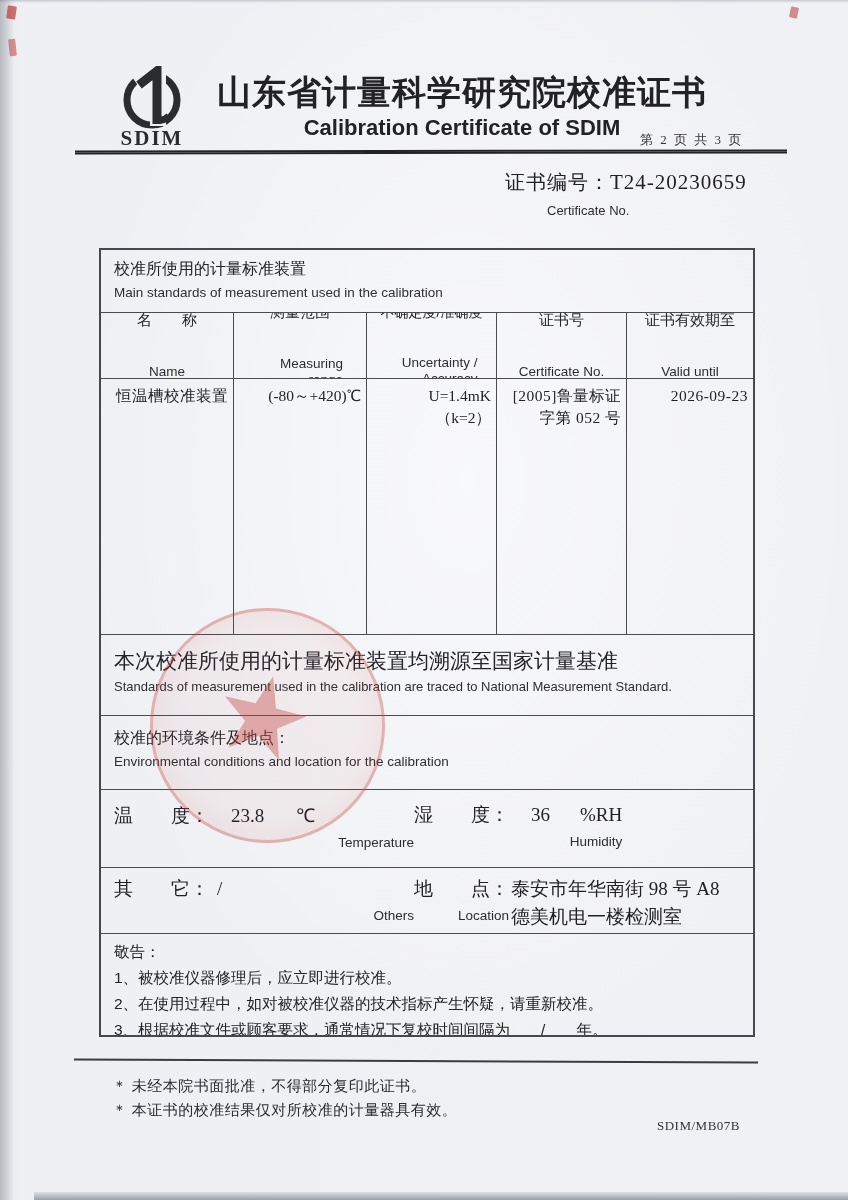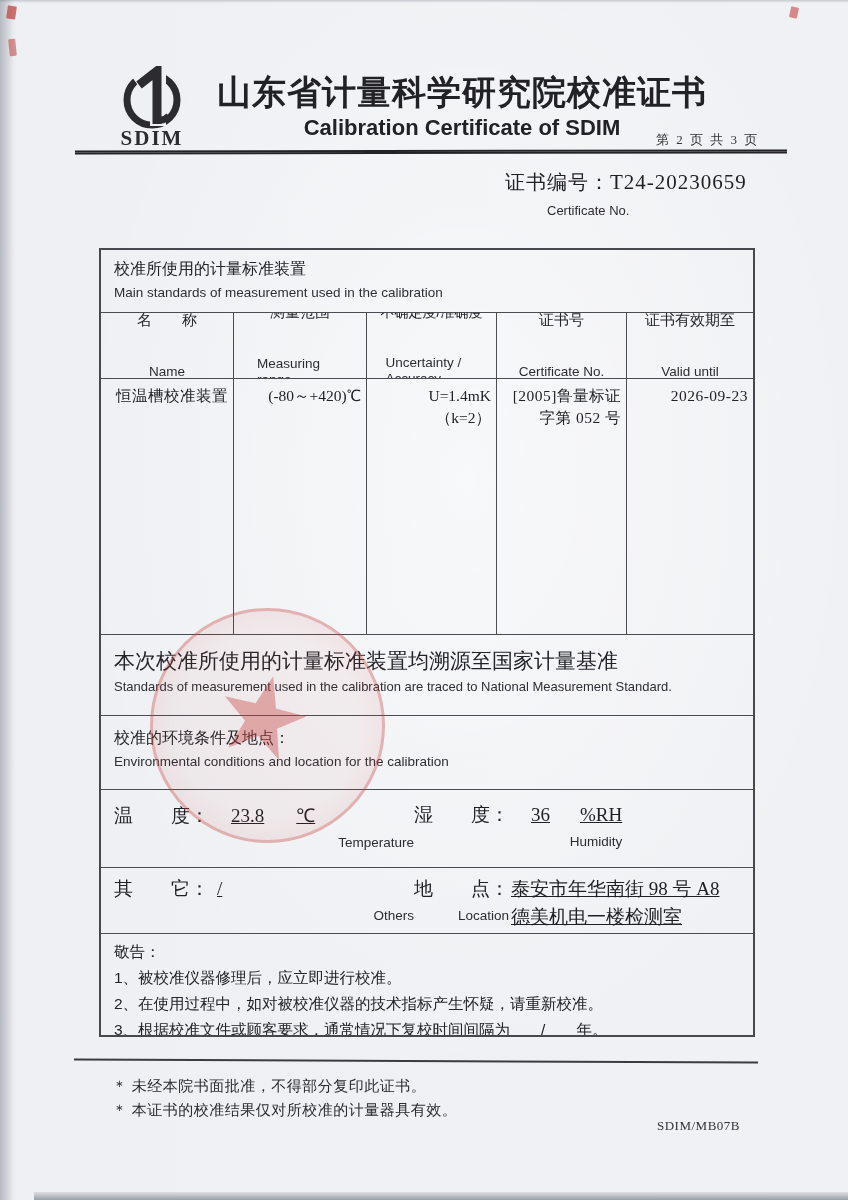--- a/index.html
+++ b/index.html
@@ -35,7 +35,7 @@
   .title-en { position:absolute; left:212px; top:115px; width:500px; text-align:center;
     font-family:"Liberation Sans", sans-serif; font-size:22px; font-weight:bold; color:#222226; }
   .page-info { position:absolute; left:640px; top:131px; width:150px; font-size:13px;
-    letter-spacing:2px; color:#33333a;margin-left:16px; }
+    letter-spacing:2px; color:#33333a; }
   .rule-double { position:absolute; left:75px; top:150px; width:712px; height:3px;
     border-top:2.5px solid #232327; border-bottom:2.5px solid #232327; transform:rotate(-0.1deg); }
 

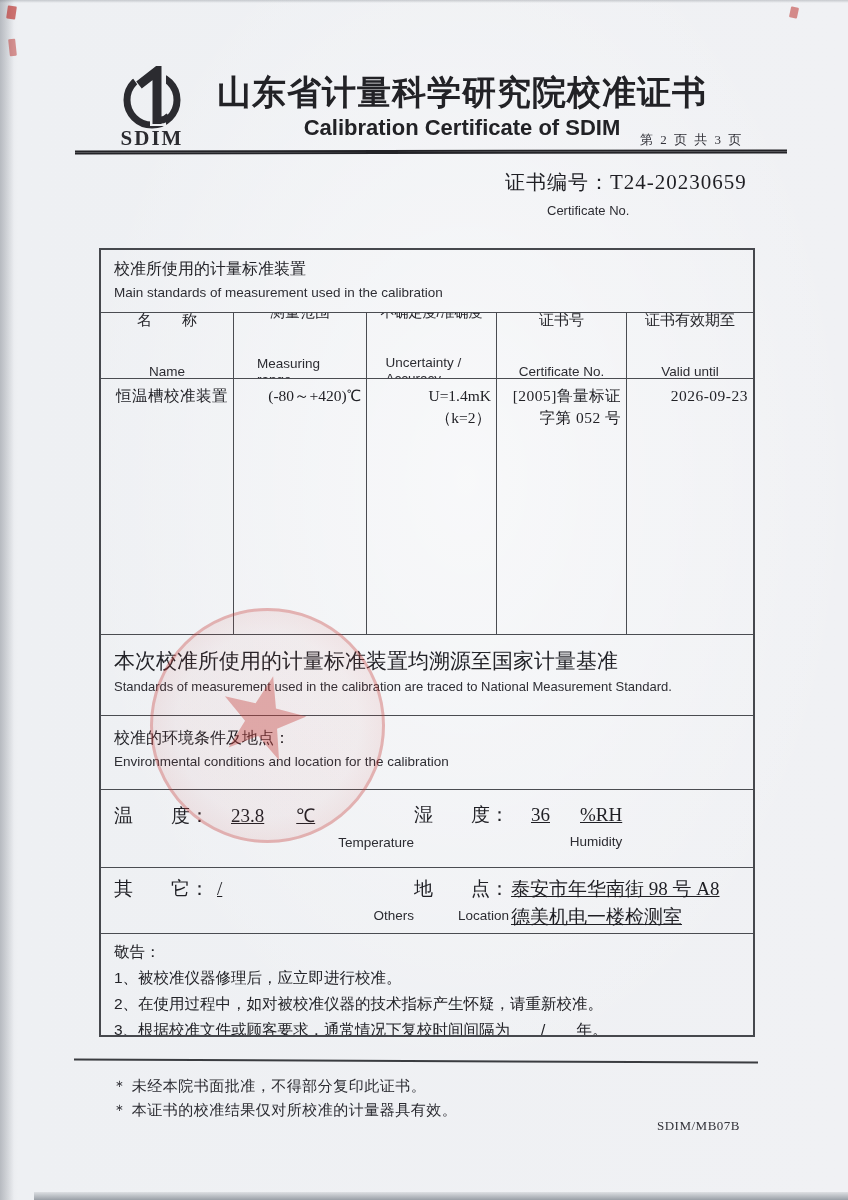--- a/index.html
+++ b/index.html
@@ -57,7 +57,7 @@
   .grid-row .cell { border-right:1.5px solid #4a4c51; overflow:hidden; }
   .grid-row .cell:last-child { border-right:none; }
   .hdr-cell { display:flex; flex-direction:column; justify-content:center; align-items:center;
-    text-align:left; font-family:"Liberation Sans", sans-serif;gap:32px; }
+    text-align:right; font-family:"Liberation Sans", sans-serif;gap:32px; }
   .hdr-zh { font-size:15px; color:#242429; line-height:1.25; }
   .hdr-en { font-size:13.5px; color:#2c2c32; line-height:1.2; margin-top:2px; }
   .data-cell { padding:6px 5px 0 7px; font-size:15.5px; line-height:1.45; color:#222227;

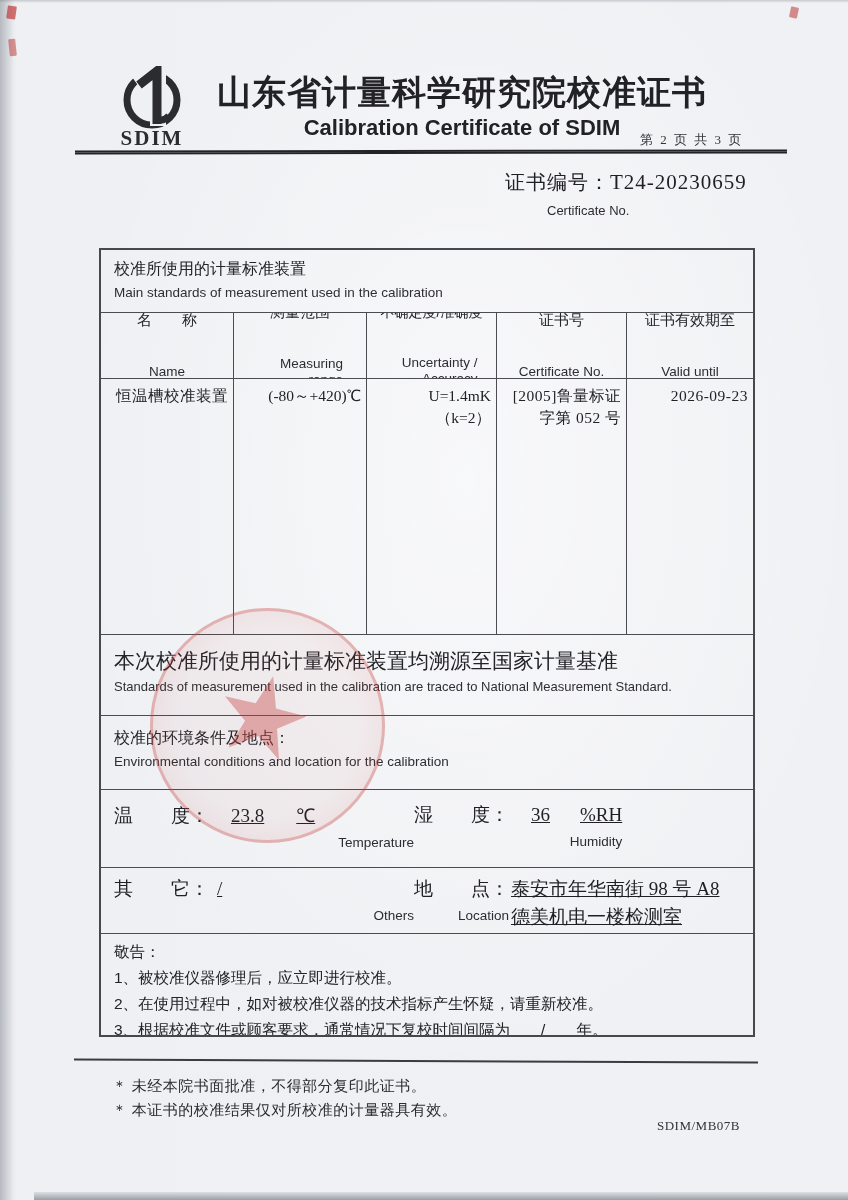--- a/index.html
+++ b/index.html
@@ -69,7 +69,7 @@
   .env-row { display:flex; }
   .env-item { position:relative; }
   .env-label { font-size:19px; color:#1f1f24; }
-  .env-val { font-size:19px; color:#1f1f24;text-decoration:underline; }
+  .env-val { font-size:19px; color:#1f1f24; }
   .env-en { font-family:"Liberation Sans", sans-serif; font-size:13.5px; color:#2c2c32; margin-top:6px;text-align:right; }
 
   .notice { font-family:"Liberation Sans", sans-serif; font-size:15.5px; color:#232328; line-height:26px; }

